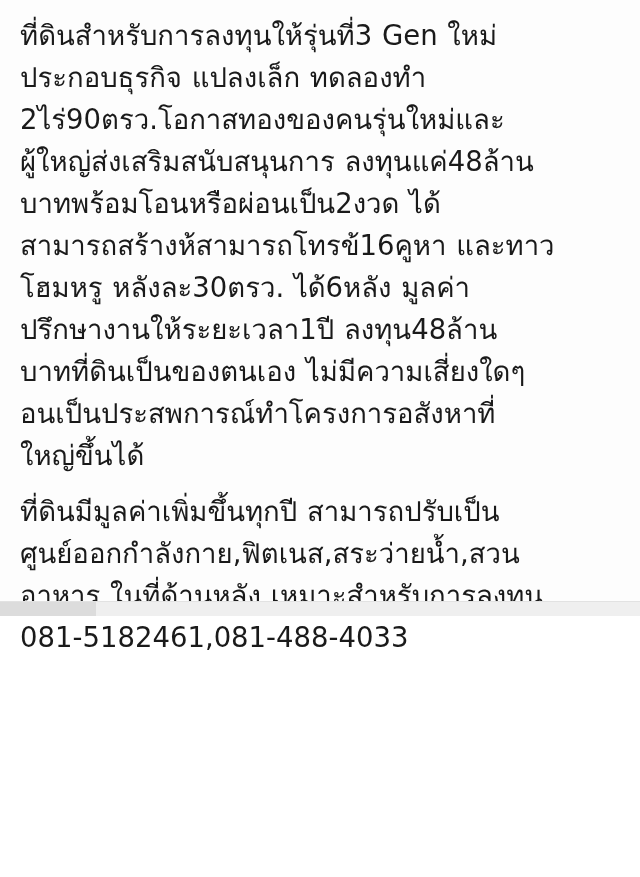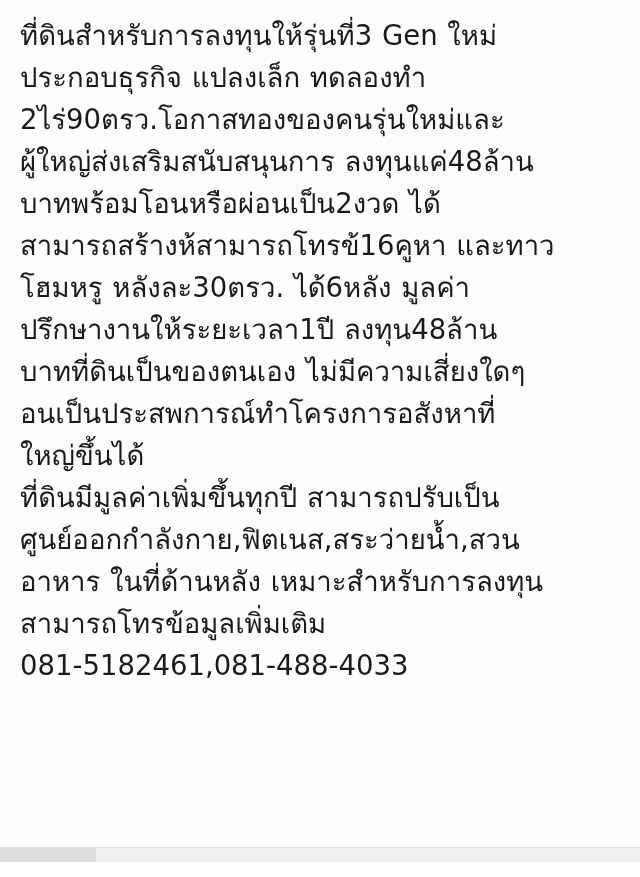--- a/index.html
+++ b/index.html
@@ -16,7 +16,7 @@
   .page {
     position: relative;
     width: 640px;
-    height: 862px;
+    height: 616px;
     background: #fdfdfd;
     box-sizing: border-box;
     padding: 14px 16px 0 20px;

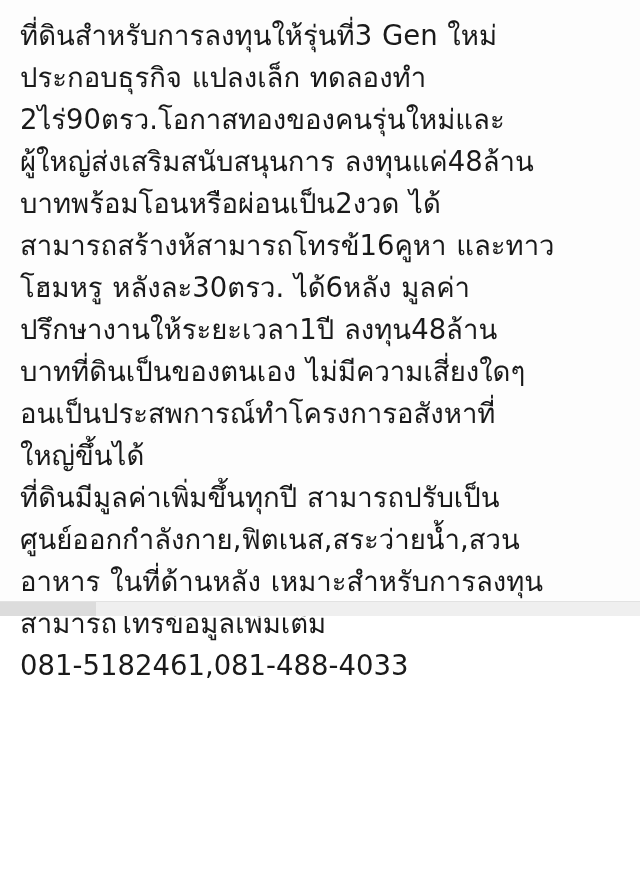--- a/index.html
+++ b/index.html
@@ -35,7 +35,7 @@
     text-align: left;
   }
   .para + .para {
-    margin-top: 0;
+    margin-top: 14px;
   }
   .line {
     display: block;

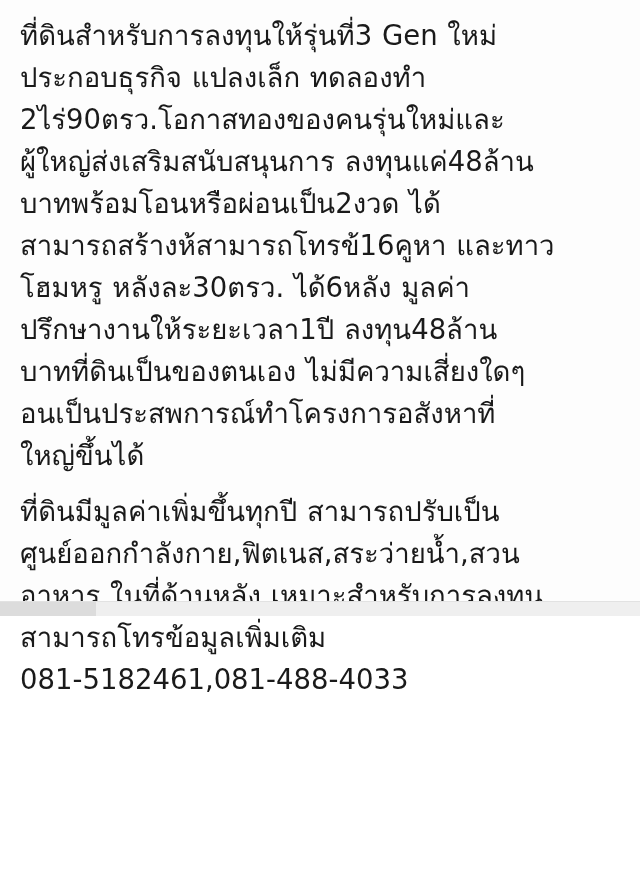--- a/index.html
+++ b/index.html
@@ -84,7 +84,6 @@
       <span class="line">ที่ดินมีมูลค่าเพิ่มขึ้นทุกปี สามารถปรับเป็น</span>
       <span class="line">ศูนย์ออกกำลังกาย,ฟิตเนส,สระว่ายน้ำ,สวน</span>
       <span class="line">อาหาร ในที่ด้านหลัง เหมาะสำหรับการลงทุน</span>
-      <span class="line">สามารถโทรข้อมูลเพิ่มเติม</span>
       <span class="line">081-5182461,081-488-4033</span>
     </p>
 

